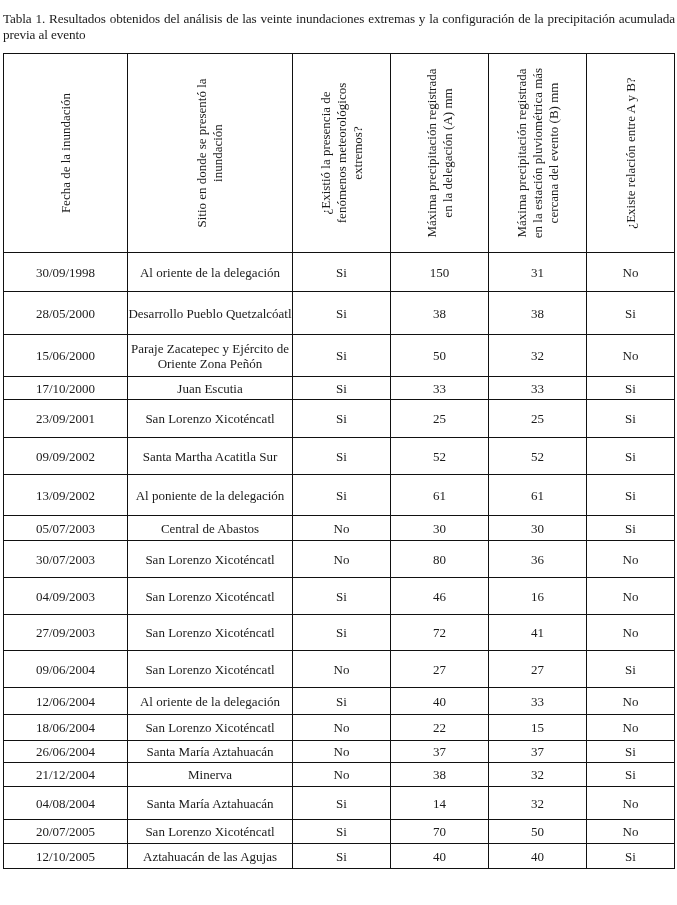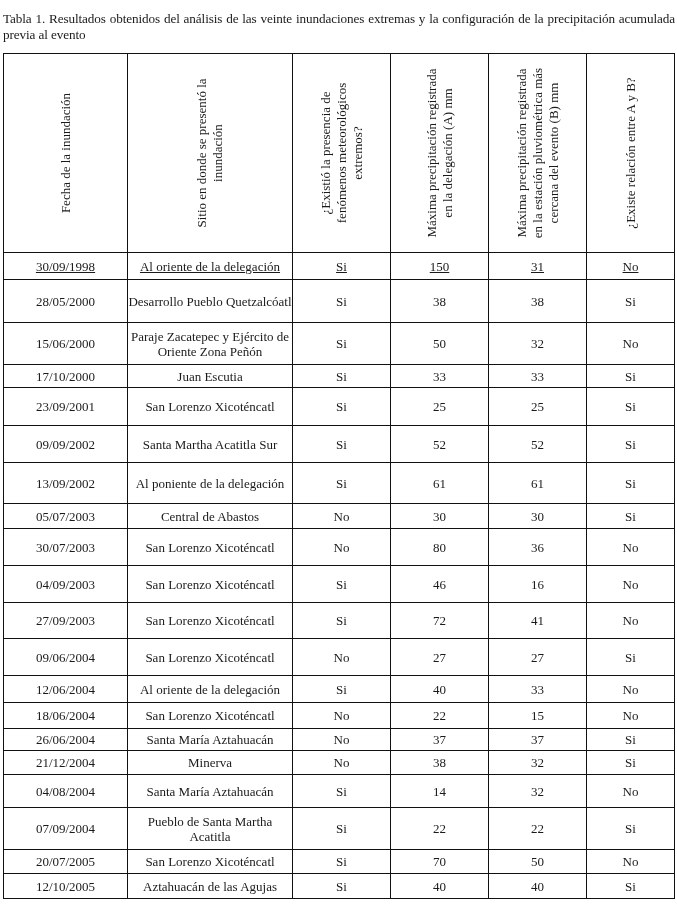--- a/index.html
+++ b/index.html
@@ -68,7 +68,7 @@
     </tr>
   </thead>
   <tbody id="tbody">
-      <tr style="height: 27px; text-decoration: underline;">
+      <tr style="height: 39px;">
         <td>30/09/1998</td>
         <td>Al oriente de la delegación</td>
         <td>Si</td>

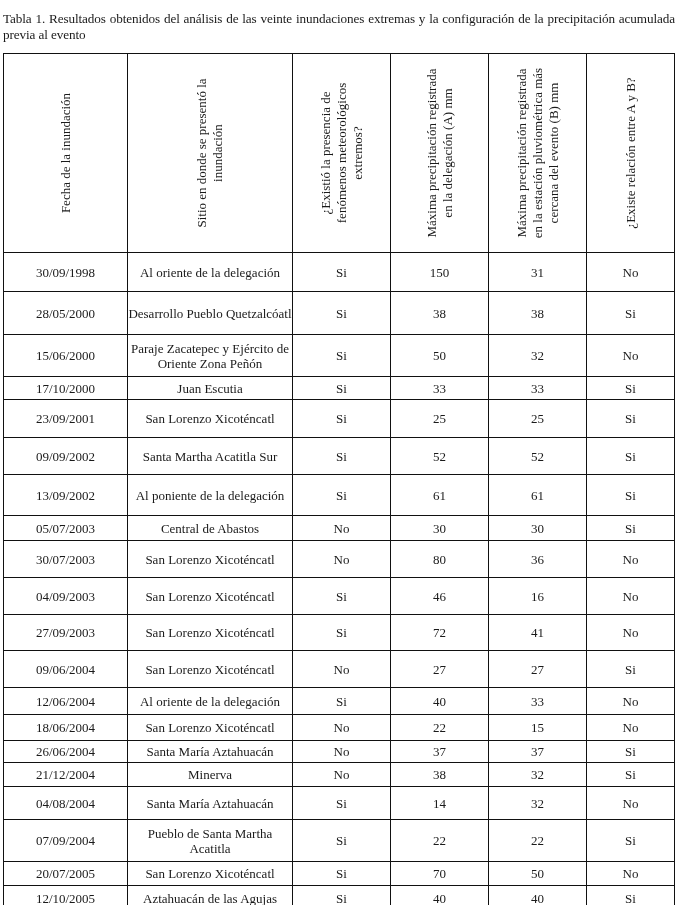--- a/index.html
+++ b/index.html
@@ -204,14 +204,6 @@
         <td>32</td>
         <td>No</td>
       </tr>
-      <tr style="height: 42px;">
-        <td>07/09/2004</td>
-        <td>Pueblo de Santa Martha Acatitla</td>
-        <td>Si</td>
-        <td>22</td>
-        <td>22</td>
-        <td>Si</td>
-      </tr>
       <tr style="height: 24px;">
         <td>20/07/2005</td>
         <td>San Lorenzo Xicoténcatl</td>

